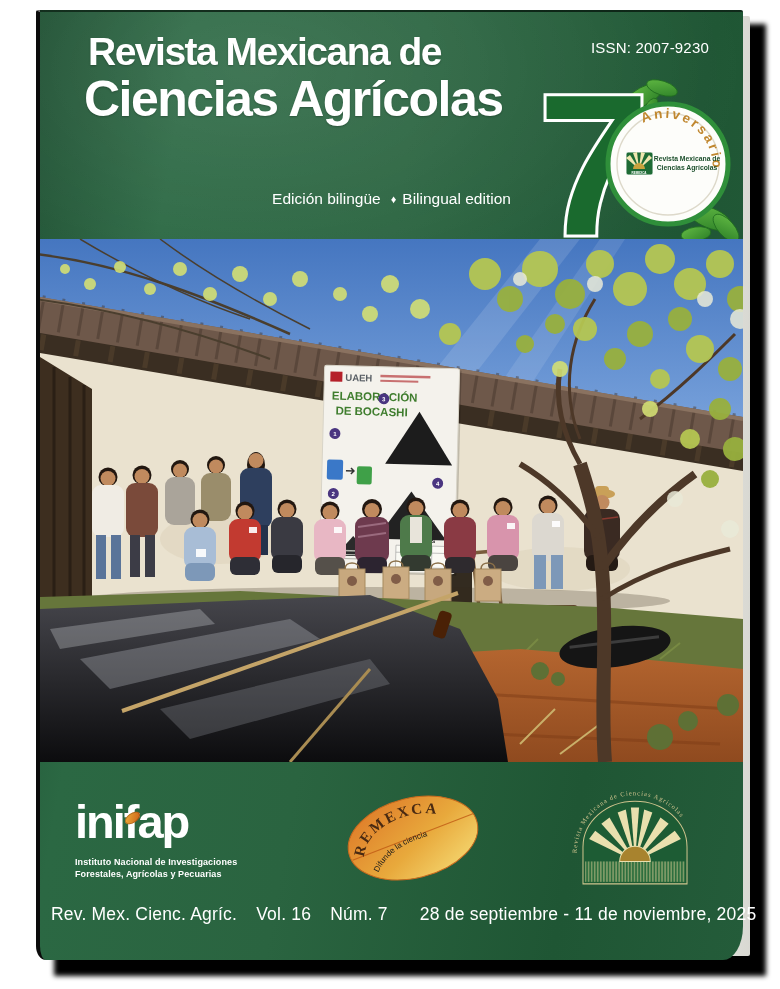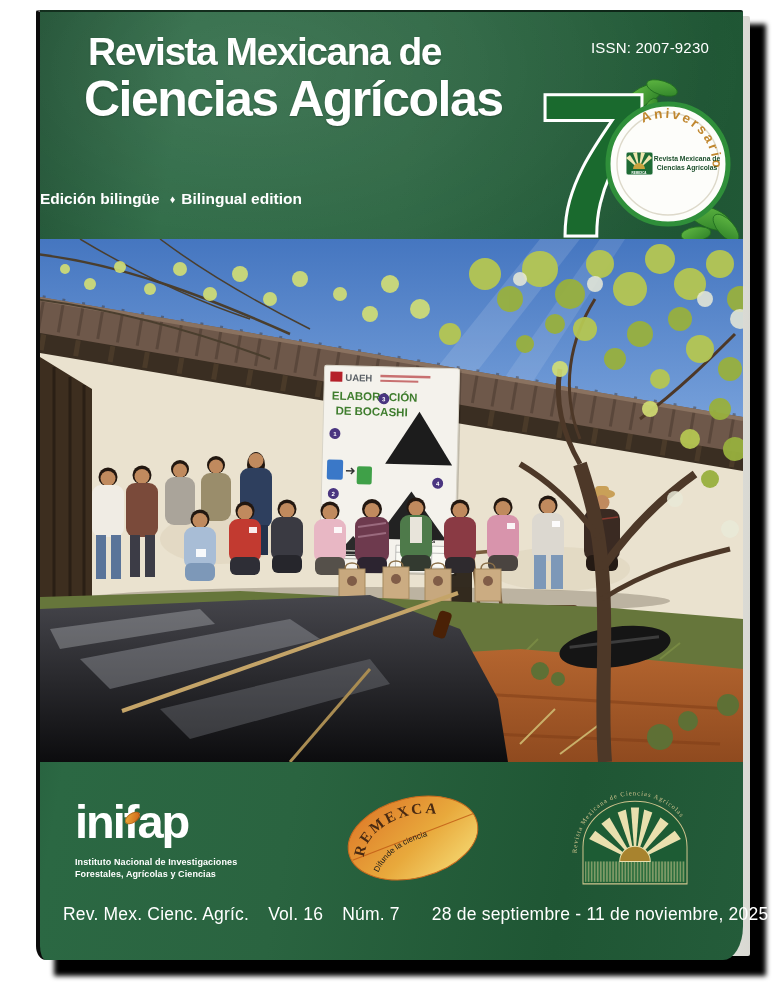--- a/index.html
+++ b/index.html
@@ -20,7 +20,7 @@
   .title1{position:absolute;left:48px;top:18px;color:#fff;font-weight:bold;font-size:39px;letter-spacing:-1.5px;text-shadow:0 1px 2px rgba(0,0,0,.25);white-space:nowrap;}
   .title2{position:absolute;left:44px;top:58px;color:#fff;font-weight:bold;font-size:50px;letter-spacing:-1.5px;text-shadow:0 1px 2px rgba(0,0,0,.25);white-space:nowrap;}
   .issn{position:absolute;right:34px;top:27px;color:#fff;font-weight:normal;font-size:15px;letter-spacing:.2px;}
-  .edition{position:absolute;left:0;top:178px;width:703px;color:#fff;font-weight:bold;font-size:15.5px;}
+  .edition{position:absolute;left:0;top:178px;width:703px;text-align:center;color:#fff;font-weight:normal;font-size:15.5px;}
   .edition .sep{font-size:11px;padding:0 6px 0 10px;vertical-align:1px;}
   .badge70{position:absolute;left:498px;top:60px;width:207px;height:172px;}
 

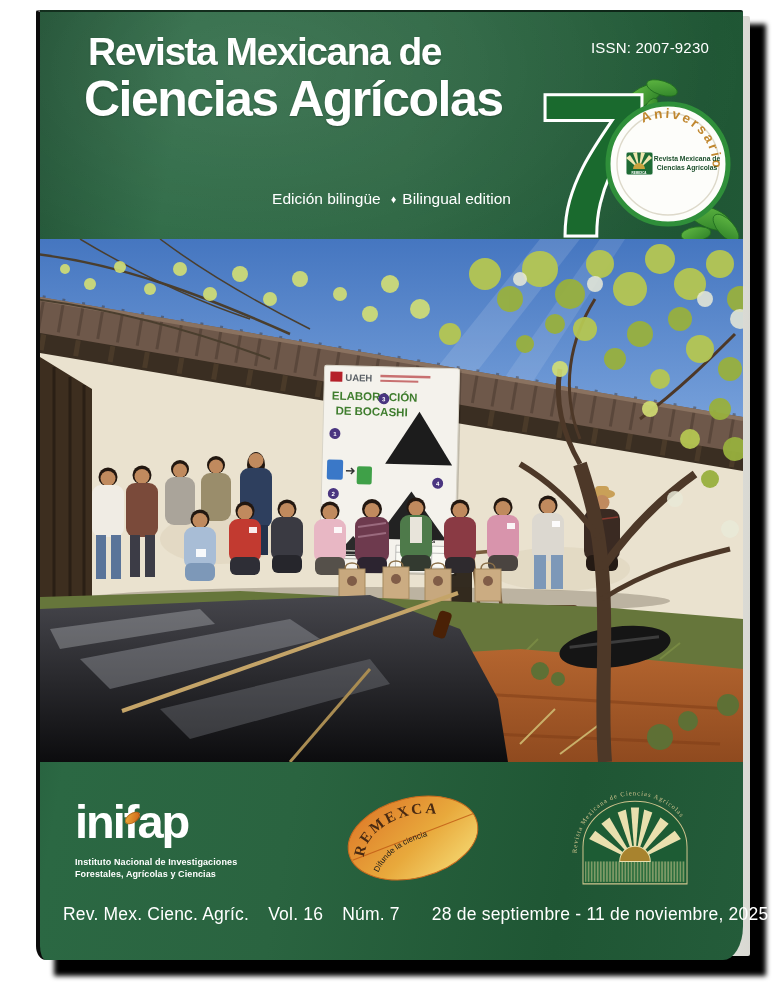--- a/index.html
+++ b/index.html
@@ -454,7 +454,7 @@
     </div>
     <div class="inifap-inst">
       <div>Instituto Nacional de Investigaciones</div>
-      <div>Forestales, Agrícolas y Ciencias</div>
+      <div>Forestales, Agrícolas y Pecuarias</div>
     </div>
   </div>
 

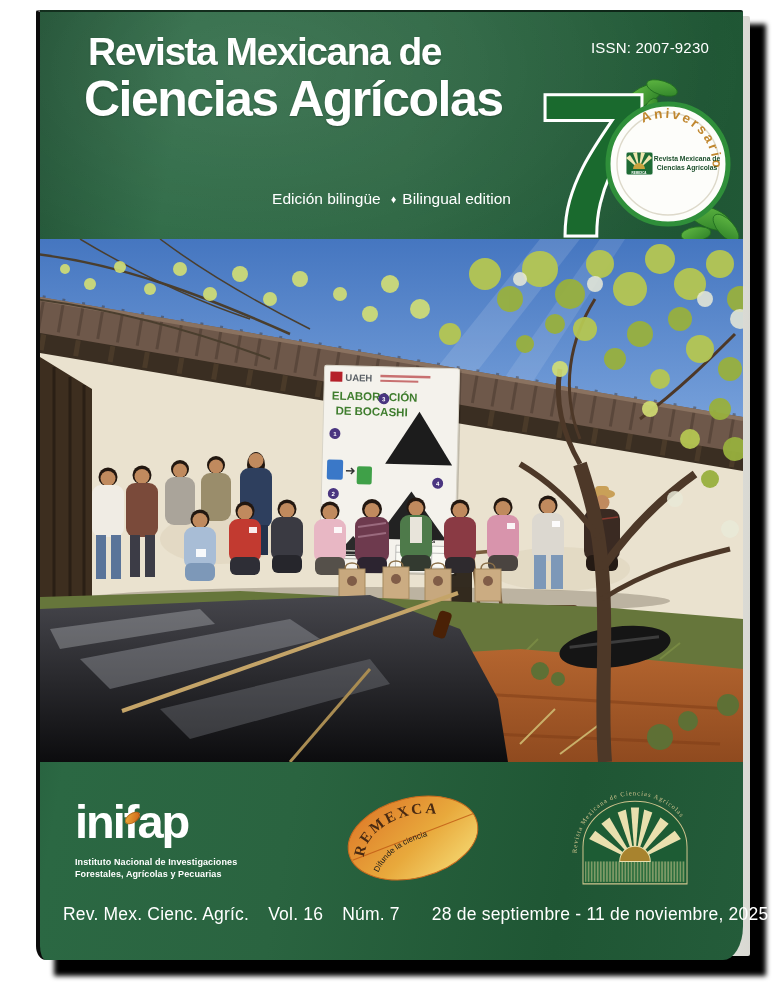--- a/index.html
+++ b/index.html
@@ -37,7 +37,7 @@
   .remexca{position:absolute;left:303px;top:782px;width:140px;height:88px;transform:rotate(-14deg);}
   .seal{position:absolute;left:528px;top:776px;width:134px;height:102px;}
 
-  .citation{position:absolute;left:16px;top:892px;width:703px;text-align:center;color:#fff;font-size:17.5px;letter-spacing:.2px;white-space:nowrap;}
+  .citation{position:absolute;left:4px;top:892px;width:703px;text-align:center;color:#fff;font-size:17.5px;letter-spacing:.2px;white-space:nowrap;}
   .citation span{margin:0 7px;}
   .citation .date{margin-left:20px;}
 

